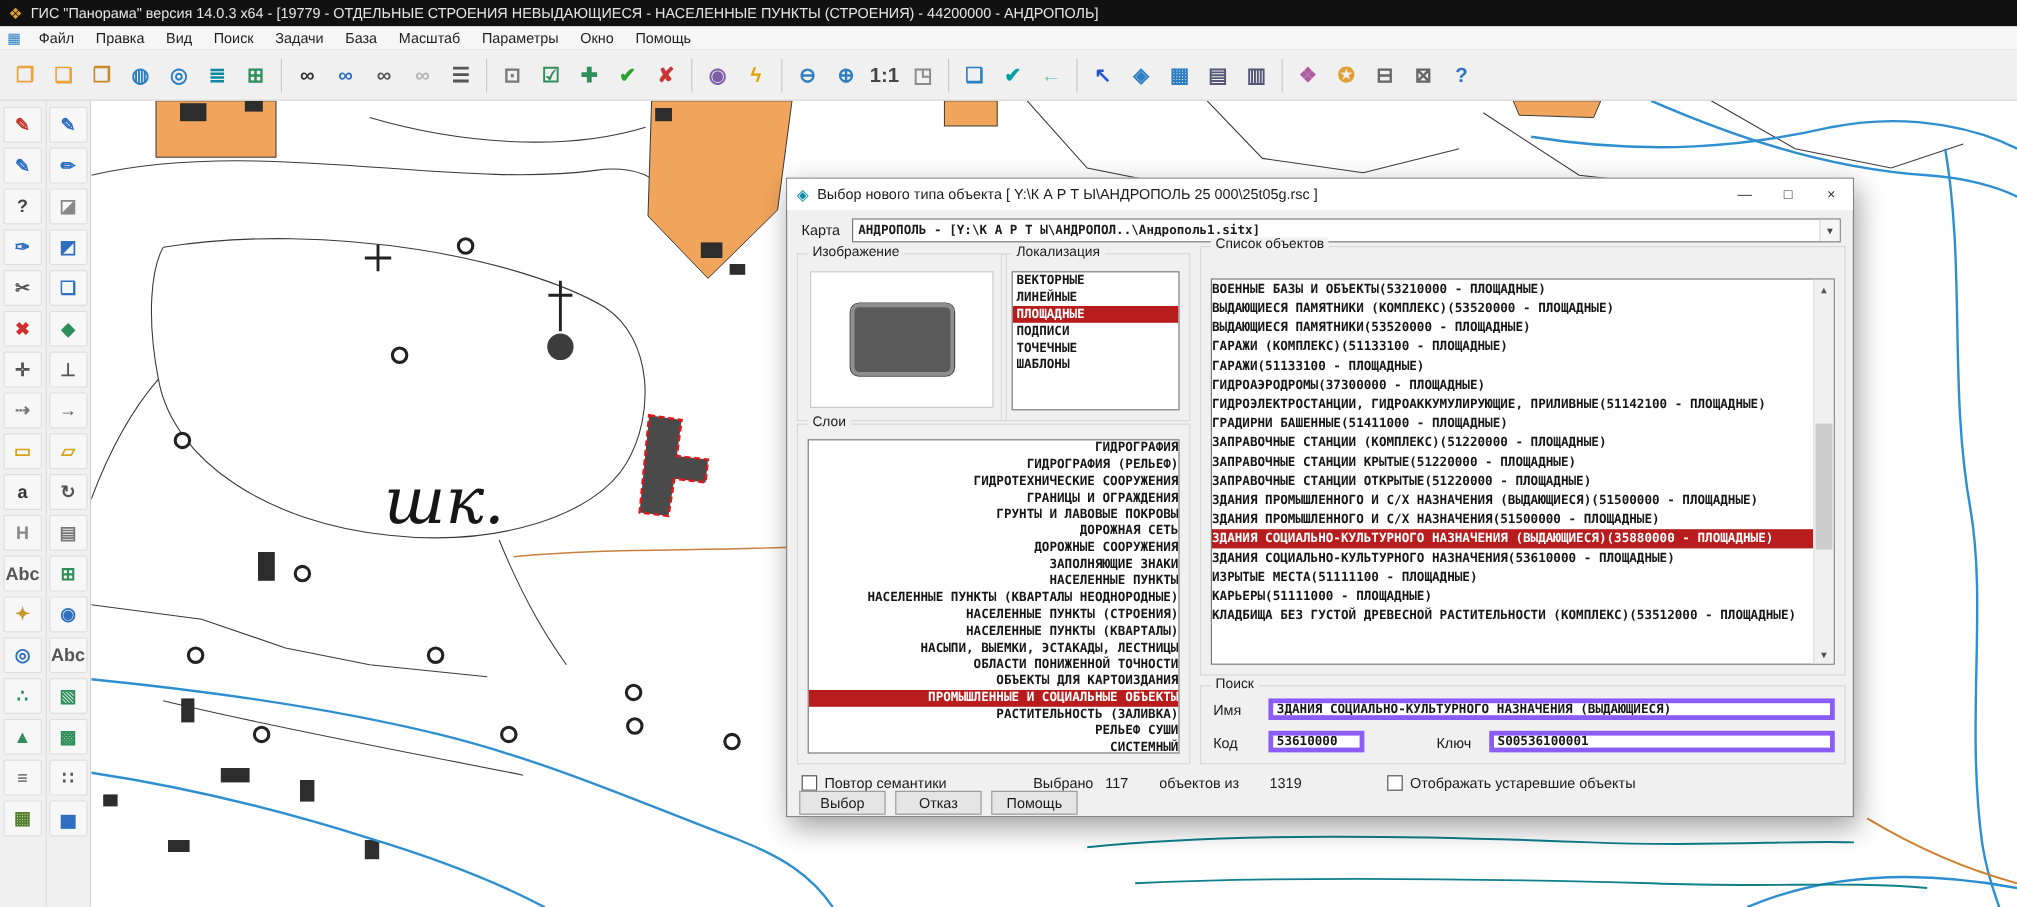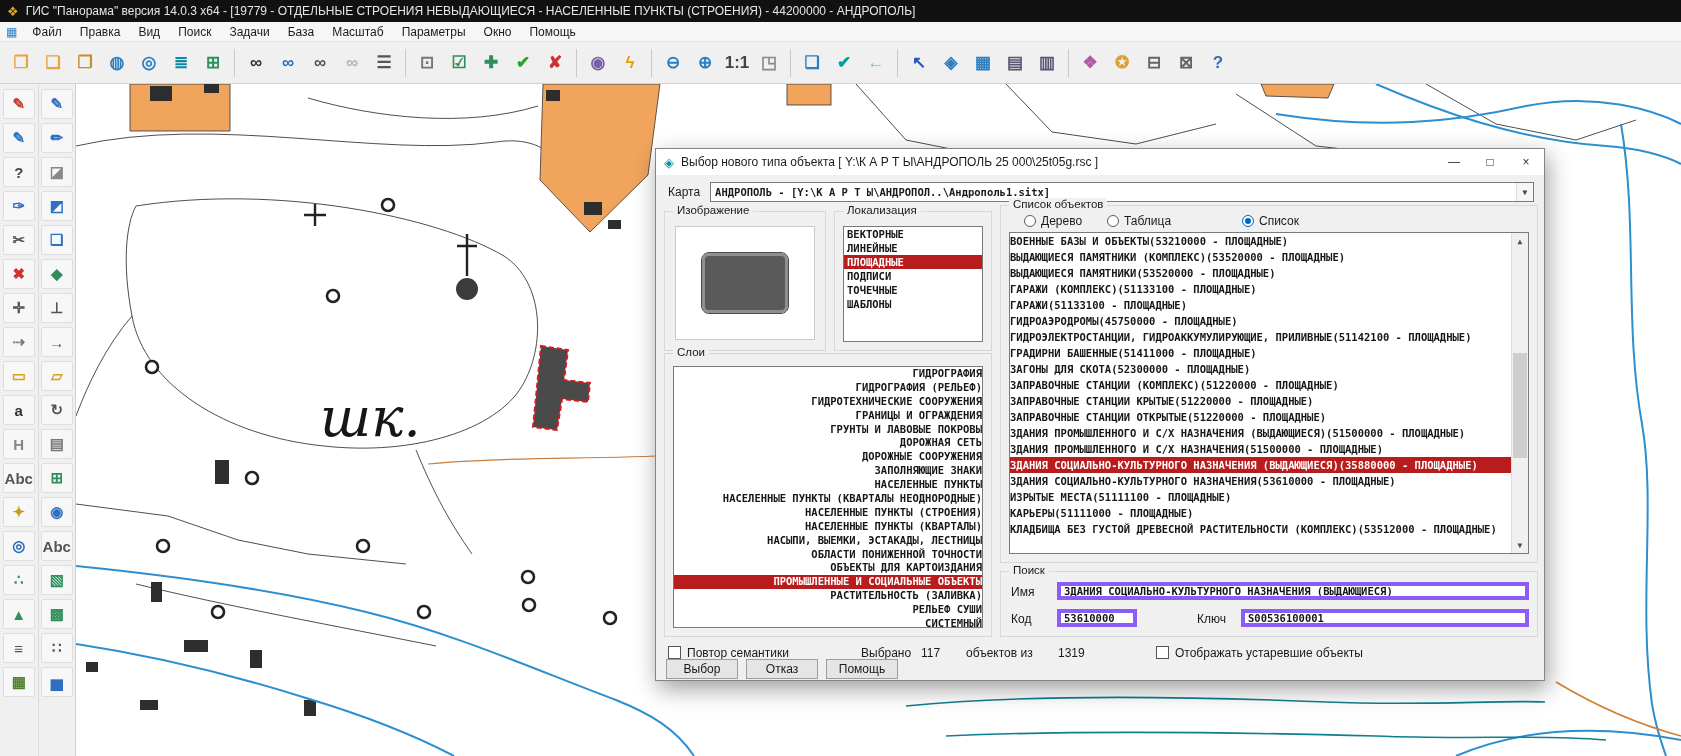--- a/index.html
+++ b/index.html
@@ -77,7 +77,7 @@
   
   .group { position:absolute; border:1px solid #d8d8d8; }
   .group-label { position:absolute; top:-8px; left:8px; background:#f0f0f0; padding:0 4px; font-size:11.5px; }
-  .g-image { left:8px;  top:62px;  width:162px; height:140px; }
+  .g-image { left:8px;  top:62px;  width:175px; height:140px; }
   .g-loc   { left:178px; top:62px; width:158px; height:140px; }
   .g-obj   { left:344px; top:56px; width:538px; height:358px; }
   .g-layers{ left:8px;  top:204px; width:328px; height:284px; }

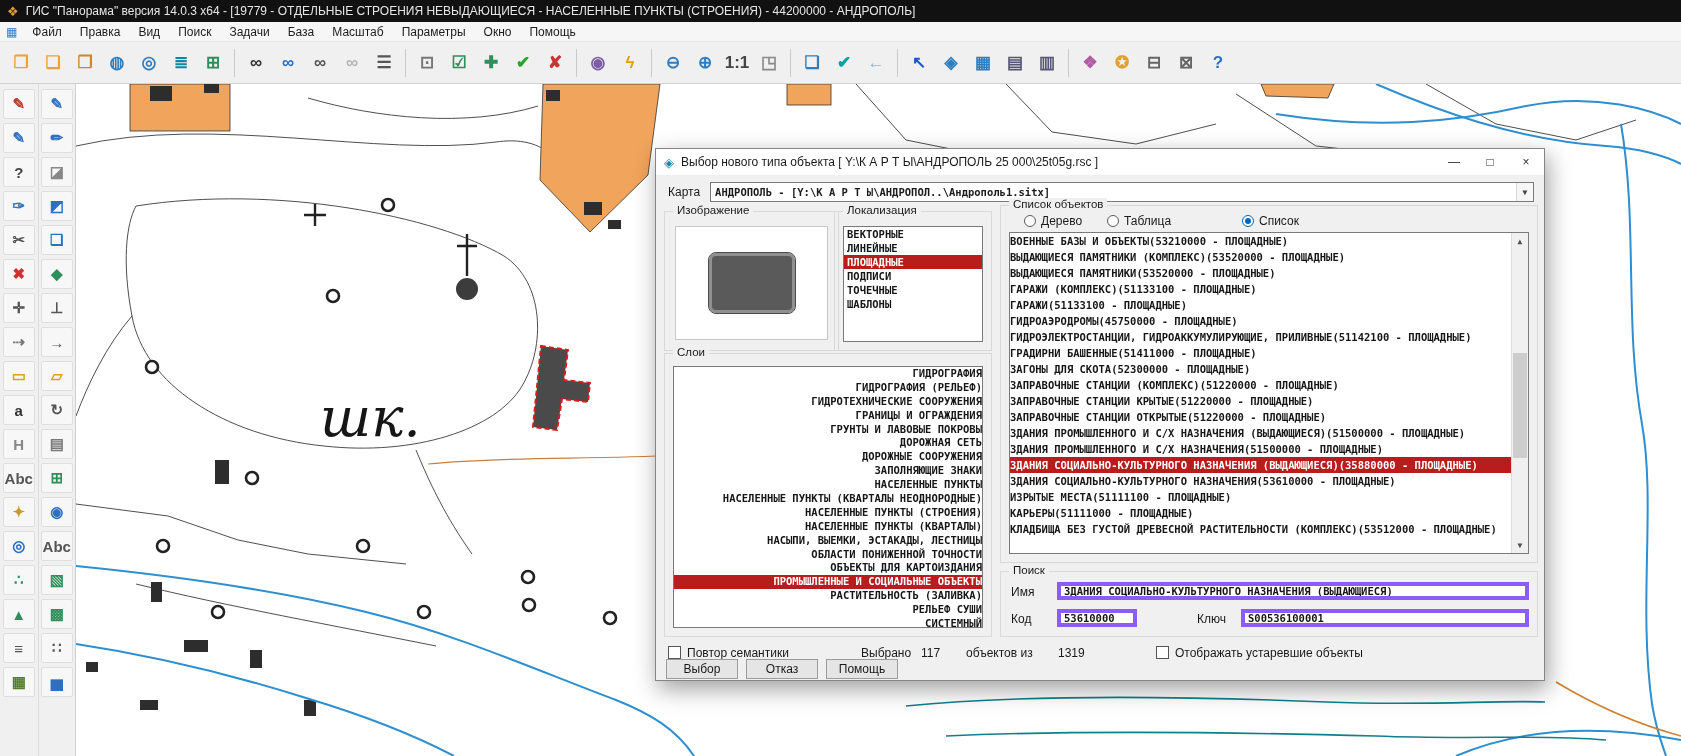--- a/index.html
+++ b/index.html
@@ -348,20 +348,6 @@
 
     <div class="group g-obj">
       <span class="group-label">Список объектов</span>
-      <div class="radio-row">
-        <span class="radio-opt" style="left:13px">
-          <span class="radio"></span>
-          <span>Дерево</span>
-        </span>
-        <span class="radio-opt" style="left:96px">
-          <span class="radio"></span>
-          <span>Таблица</span>
-        </span>
-        <span class="radio-opt" style="left:231px">
-          <span class="radio checked"></span>
-          <span>Список</span>
-        </span>
-      </div>
       <div class="listbox obj-listbox">
         <div>
             <div class="obj-item">ВОЕННЫЕ БАЗЫ И ОБЪЕКТЫ(53210000 - ПЛОЩАДНЫЕ)</div>

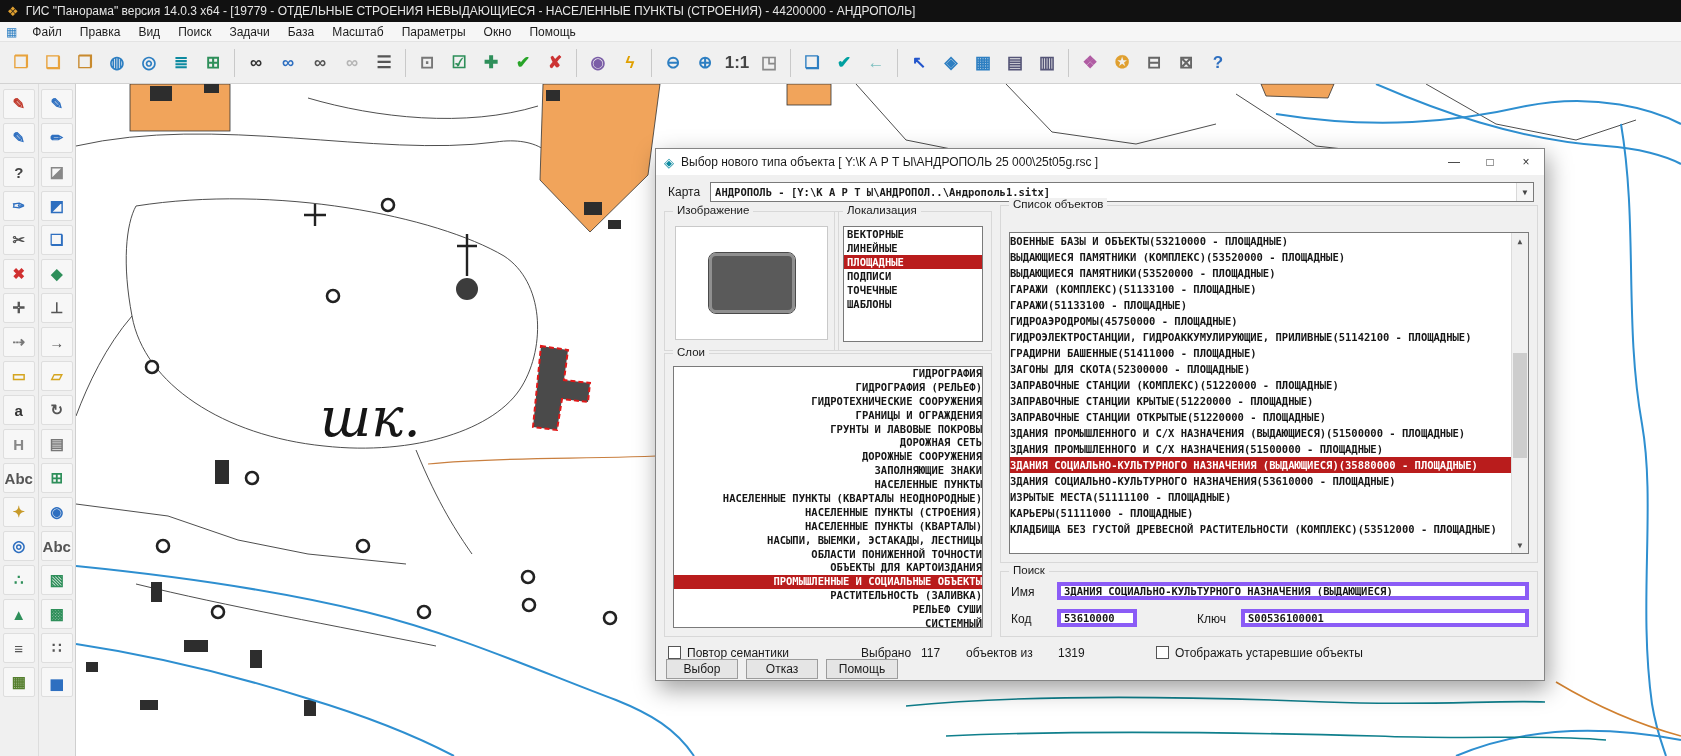--- a/index.html
+++ b/index.html
@@ -355,7 +355,7 @@
             <div class="obj-item">ВЫДАЮЩИЕСЯ ПАМЯТНИКИ(53520000 - ПЛОЩАДНЫЕ)</div>
             <div class="obj-item">ГАРАЖИ (КОМПЛЕКС)(51133100 - ПЛОЩАДНЫЕ)</div>
             <div class="obj-item">ГАРАЖИ(51133100 - ПЛОЩАДНЫЕ)</div>
-            <div class="obj-item">ГИДРОАЭРОДРОМЫ(45750000 - ПЛОЩАДНЫЕ)</div>
+            <div class="obj-item">ГИДРОАЭРОДРОМЫ(37300000 - ПЛОЩАДНЫЕ)</div>
             <div class="obj-item">ГИДРОЭЛЕКТРОСТАНЦИИ, ГИДРОАККУМУЛИРУЮЩИЕ, ПРИЛИВНЫЕ(51142100 - ПЛОЩАДНЫЕ)</div>
             <div class="obj-item">ГРАДИРНИ БАШЕННЫЕ(51411000 - ПЛОЩАДНЫЕ)</div>
             <div class="obj-item">ЗАГОНЫ ДЛЯ СКОТА(52300000 - ПЛОЩАДНЫЕ)</div>

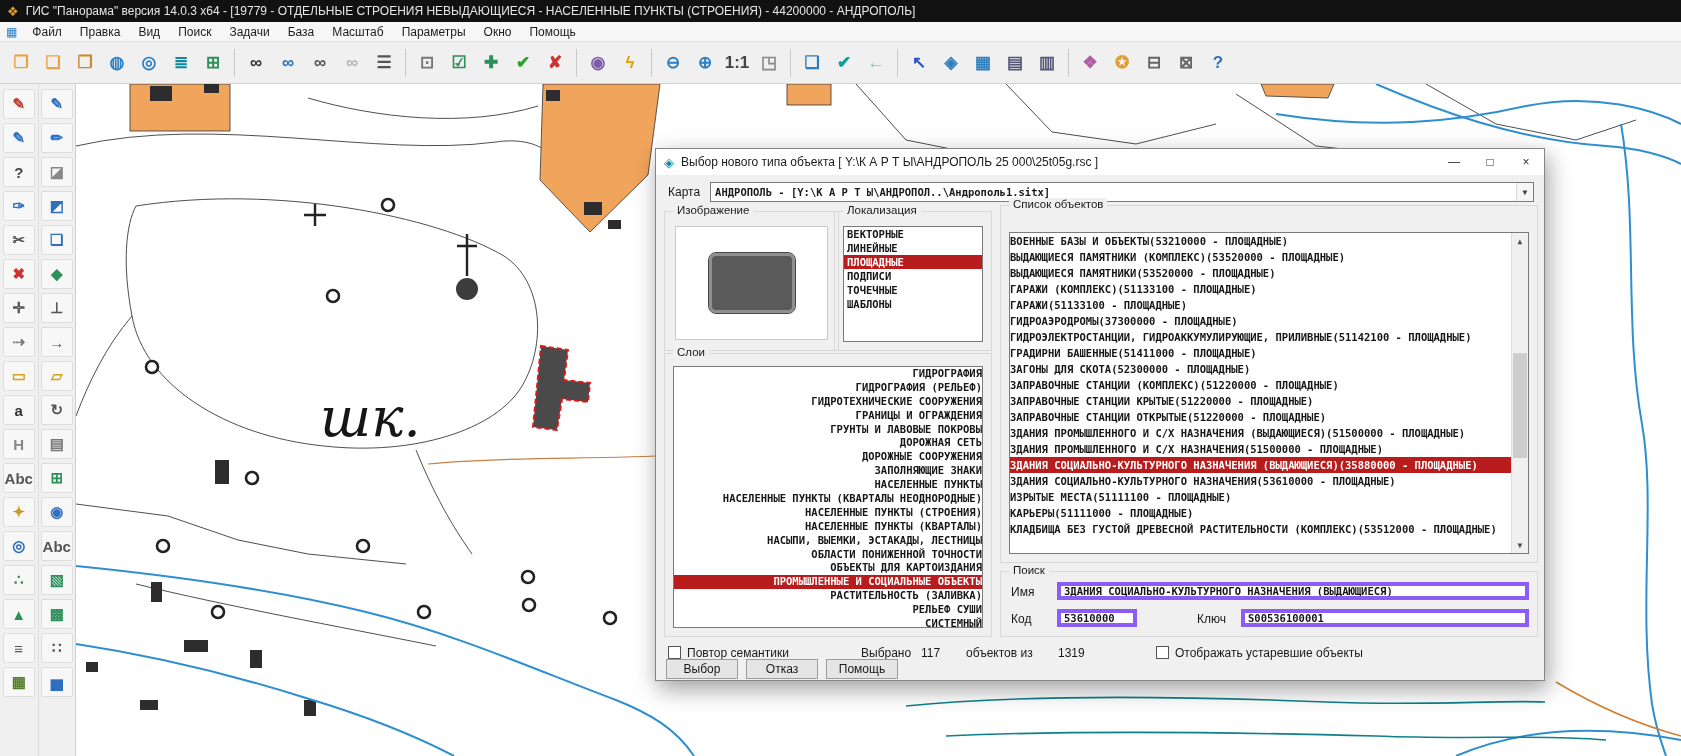--- a/index.html
+++ b/index.html
@@ -358,7 +358,6 @@
             <div class="obj-item">ГИДРОАЭРОДРОМЫ(37300000 - ПЛОЩАДНЫЕ)</div>
             <div class="obj-item">ГИДРОЭЛЕКТРОСТАНЦИИ, ГИДРОАККУМУЛИРУЮЩИЕ, ПРИЛИВНЫЕ(51142100 - ПЛОЩАДНЫЕ)</div>
             <div class="obj-item">ГРАДИРНИ БАШЕННЫЕ(51411000 - ПЛОЩАДНЫЕ)</div>
-            <div class="obj-item">ЗАГОНЫ ДЛЯ СКОТА(52300000 - ПЛОЩАДНЫЕ)</div>
             <div class="obj-item">ЗАПРАВОЧНЫЕ СТАНЦИИ (КОМПЛЕКС)(51220000 - ПЛОЩАДНЫЕ)</div>
             <div class="obj-item">ЗАПРАВОЧНЫЕ СТАНЦИИ КРЫТЫЕ(51220000 - ПЛОЩАДНЫЕ)</div>
             <div class="obj-item">ЗАПРАВОЧНЫЕ СТАНЦИИ ОТКРЫТЫЕ(51220000 - ПЛОЩАДНЫЕ)</div>

